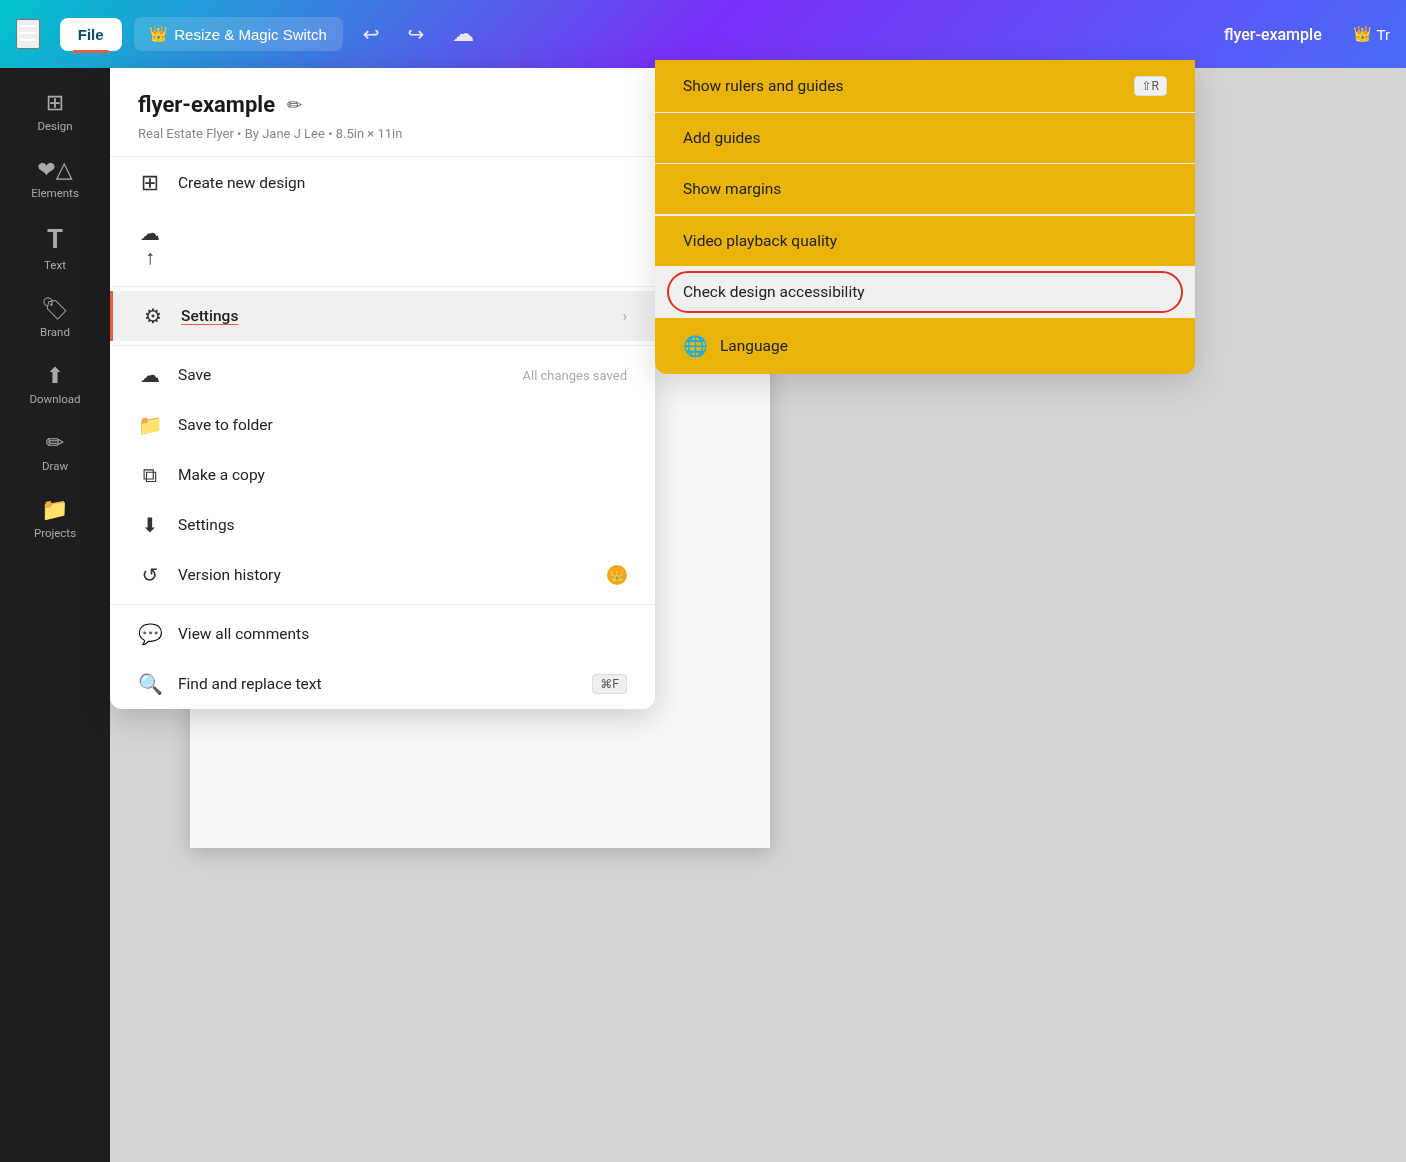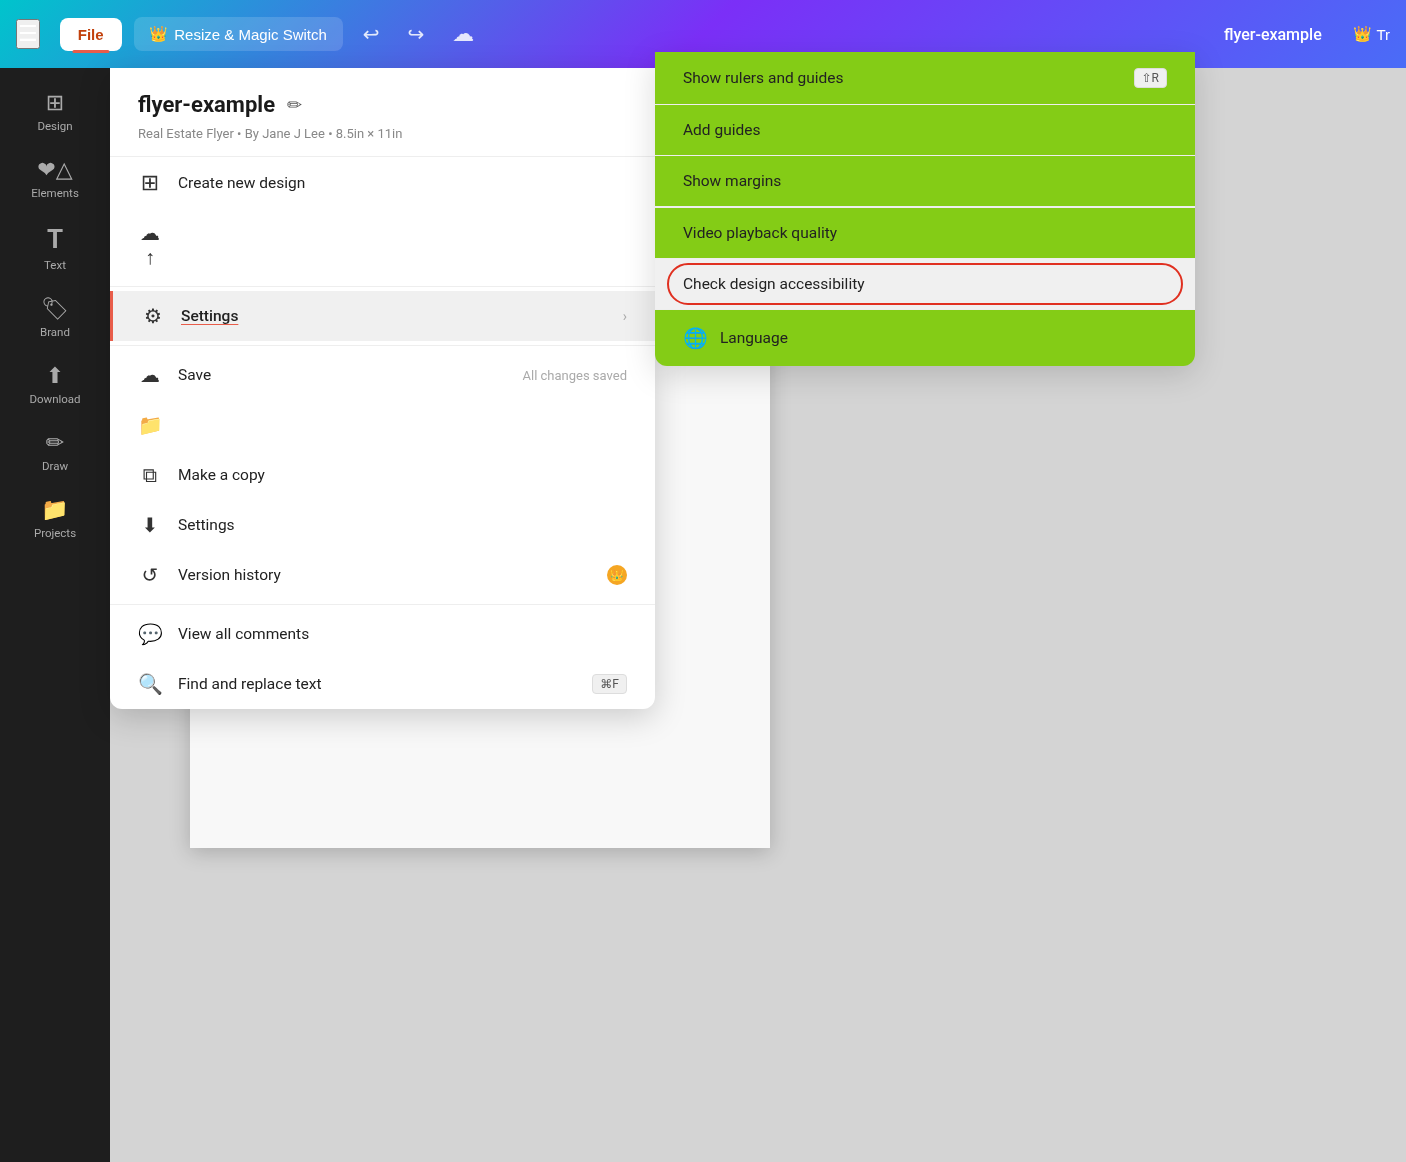--- a/index.html
+++ b/index.html
@@ -24,7 +24,7 @@
     }
     .topbar-file-btn {
       background: white;
-      color: #c2410c;
+      color: #0c4a6e;
       border: none;
       border-radius: 8px;
       padding: 8px 18px;

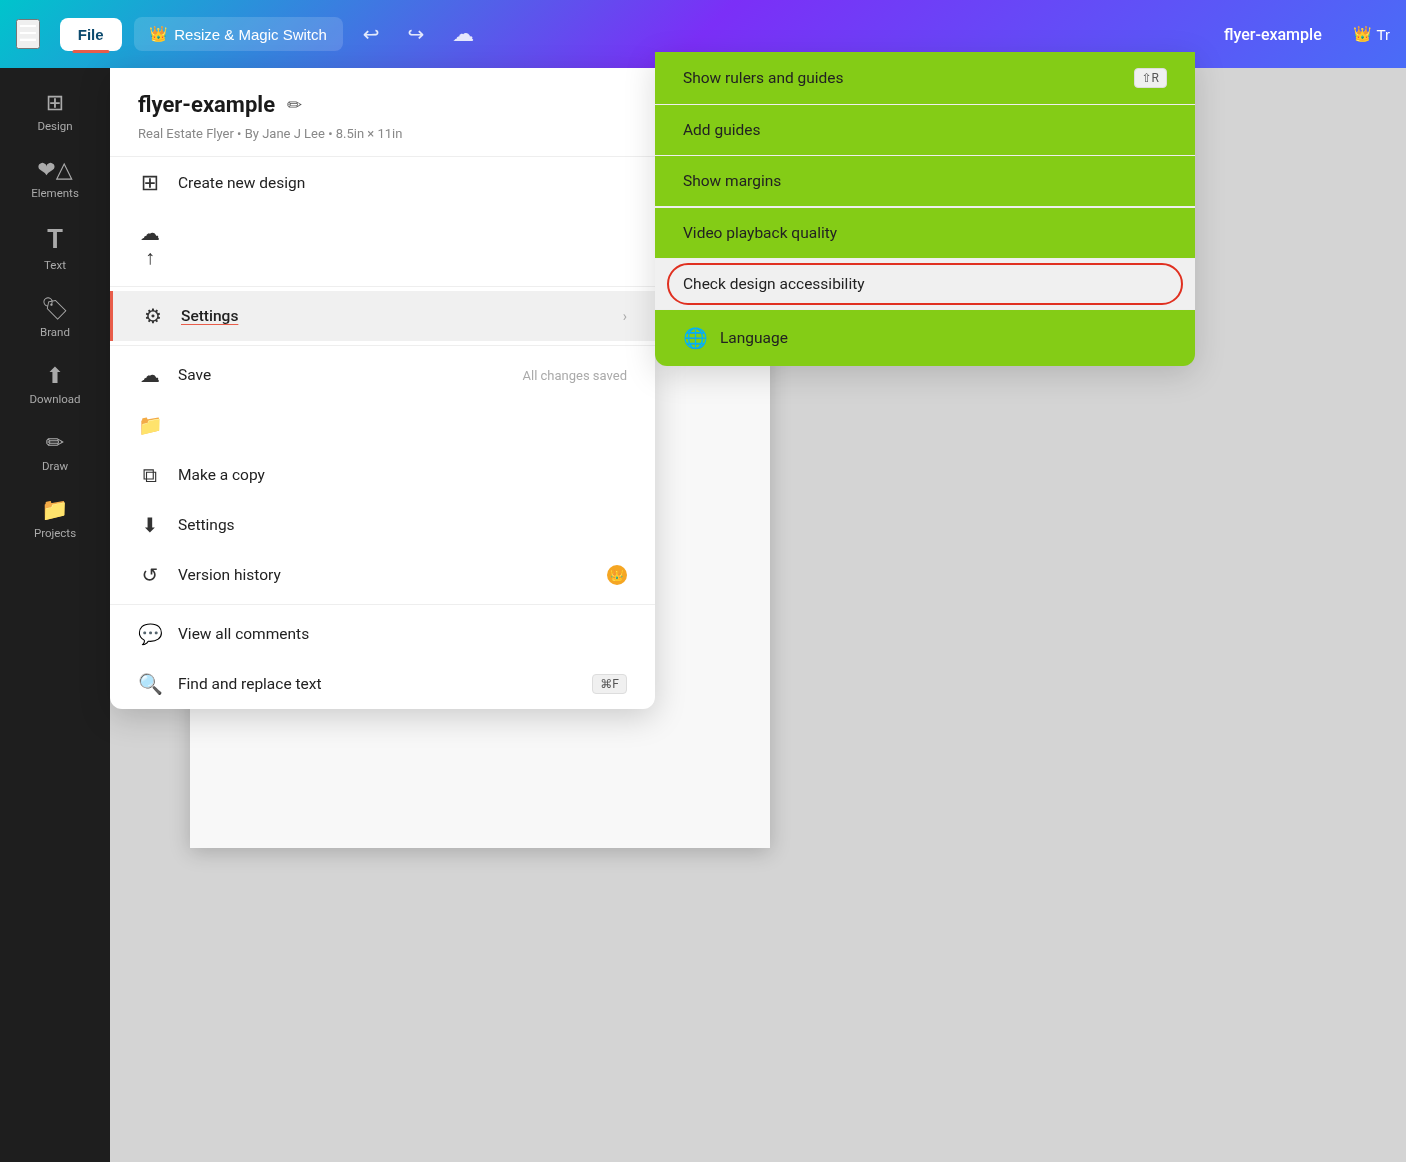--- a/index.html
+++ b/index.html
@@ -205,10 +205,10 @@
     
     .settings-submenu {
       position: absolute;
-      top: 52px;
+      top: 60px;
       left: 655px;
       width: 540px;
-      background: #84cc16;
+      background: #eab308;
       box-shadow: 0 8px 32px rgba(0,0,0,0.15);
       z-index: 200;
       border-radius: 0 0 12px 12px;

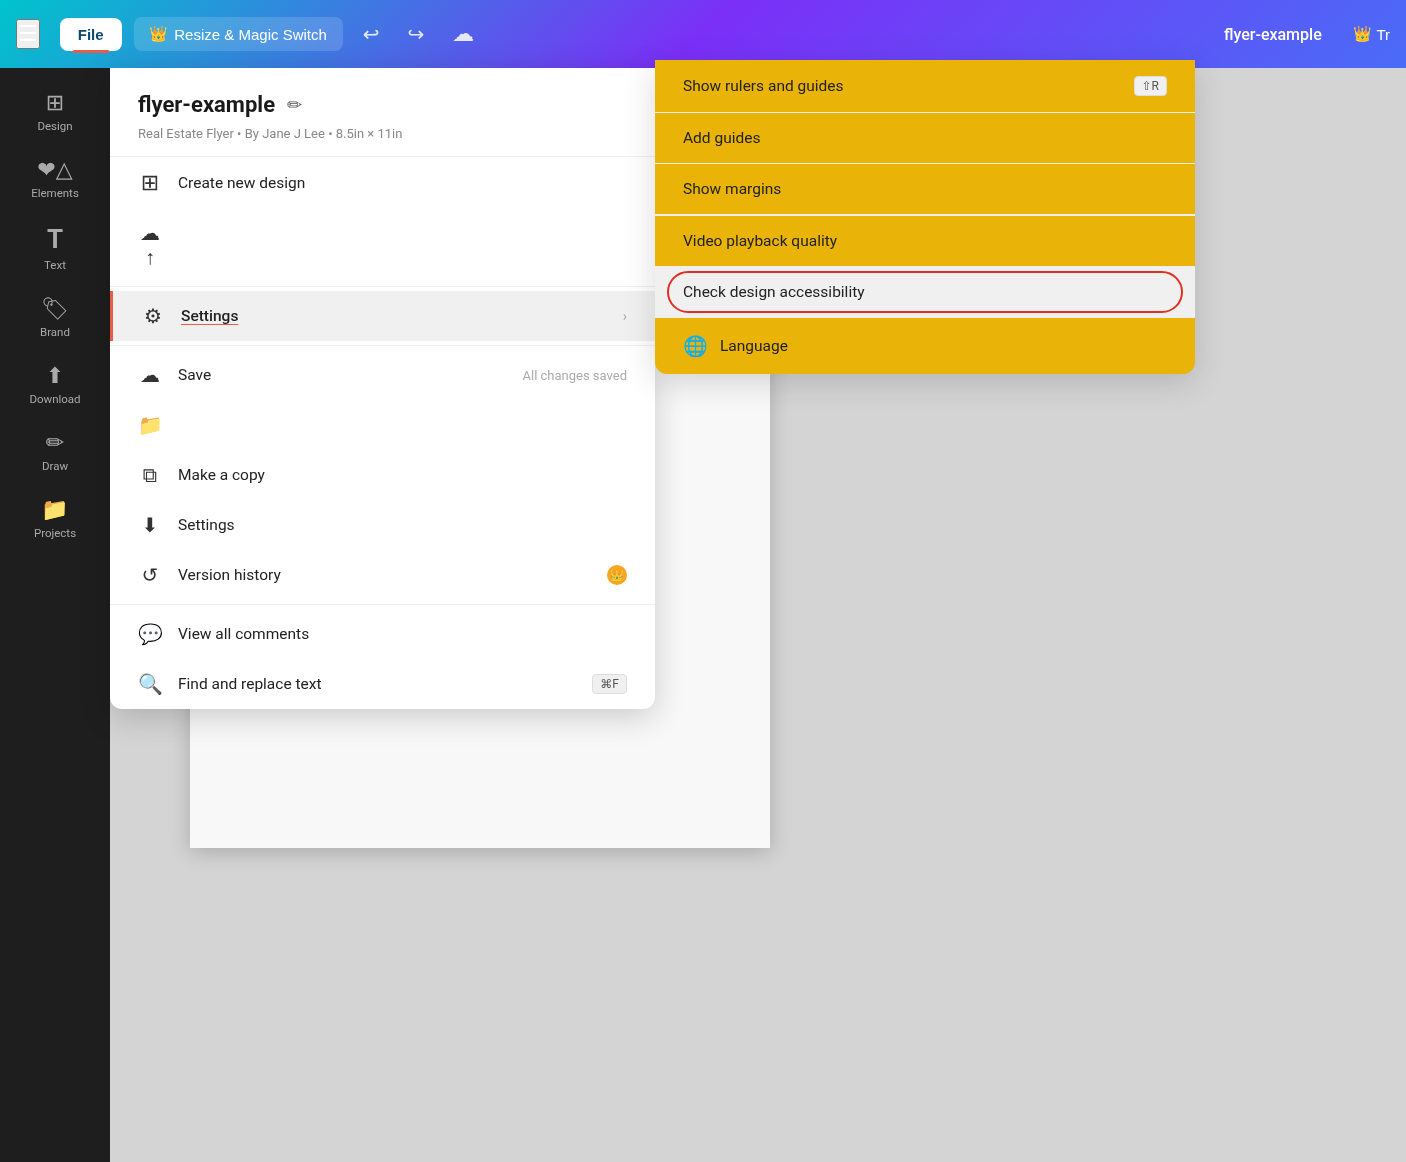--- a/index.html
+++ b/index.html
@@ -393,6 +393,7 @@
 
   <div class="file-menu-item">
     <span class="fmi-icon">📁</span>
+    <span class="fmi-label">Save to folder</span>
   </div>
 
   <div class="file-menu-item">

